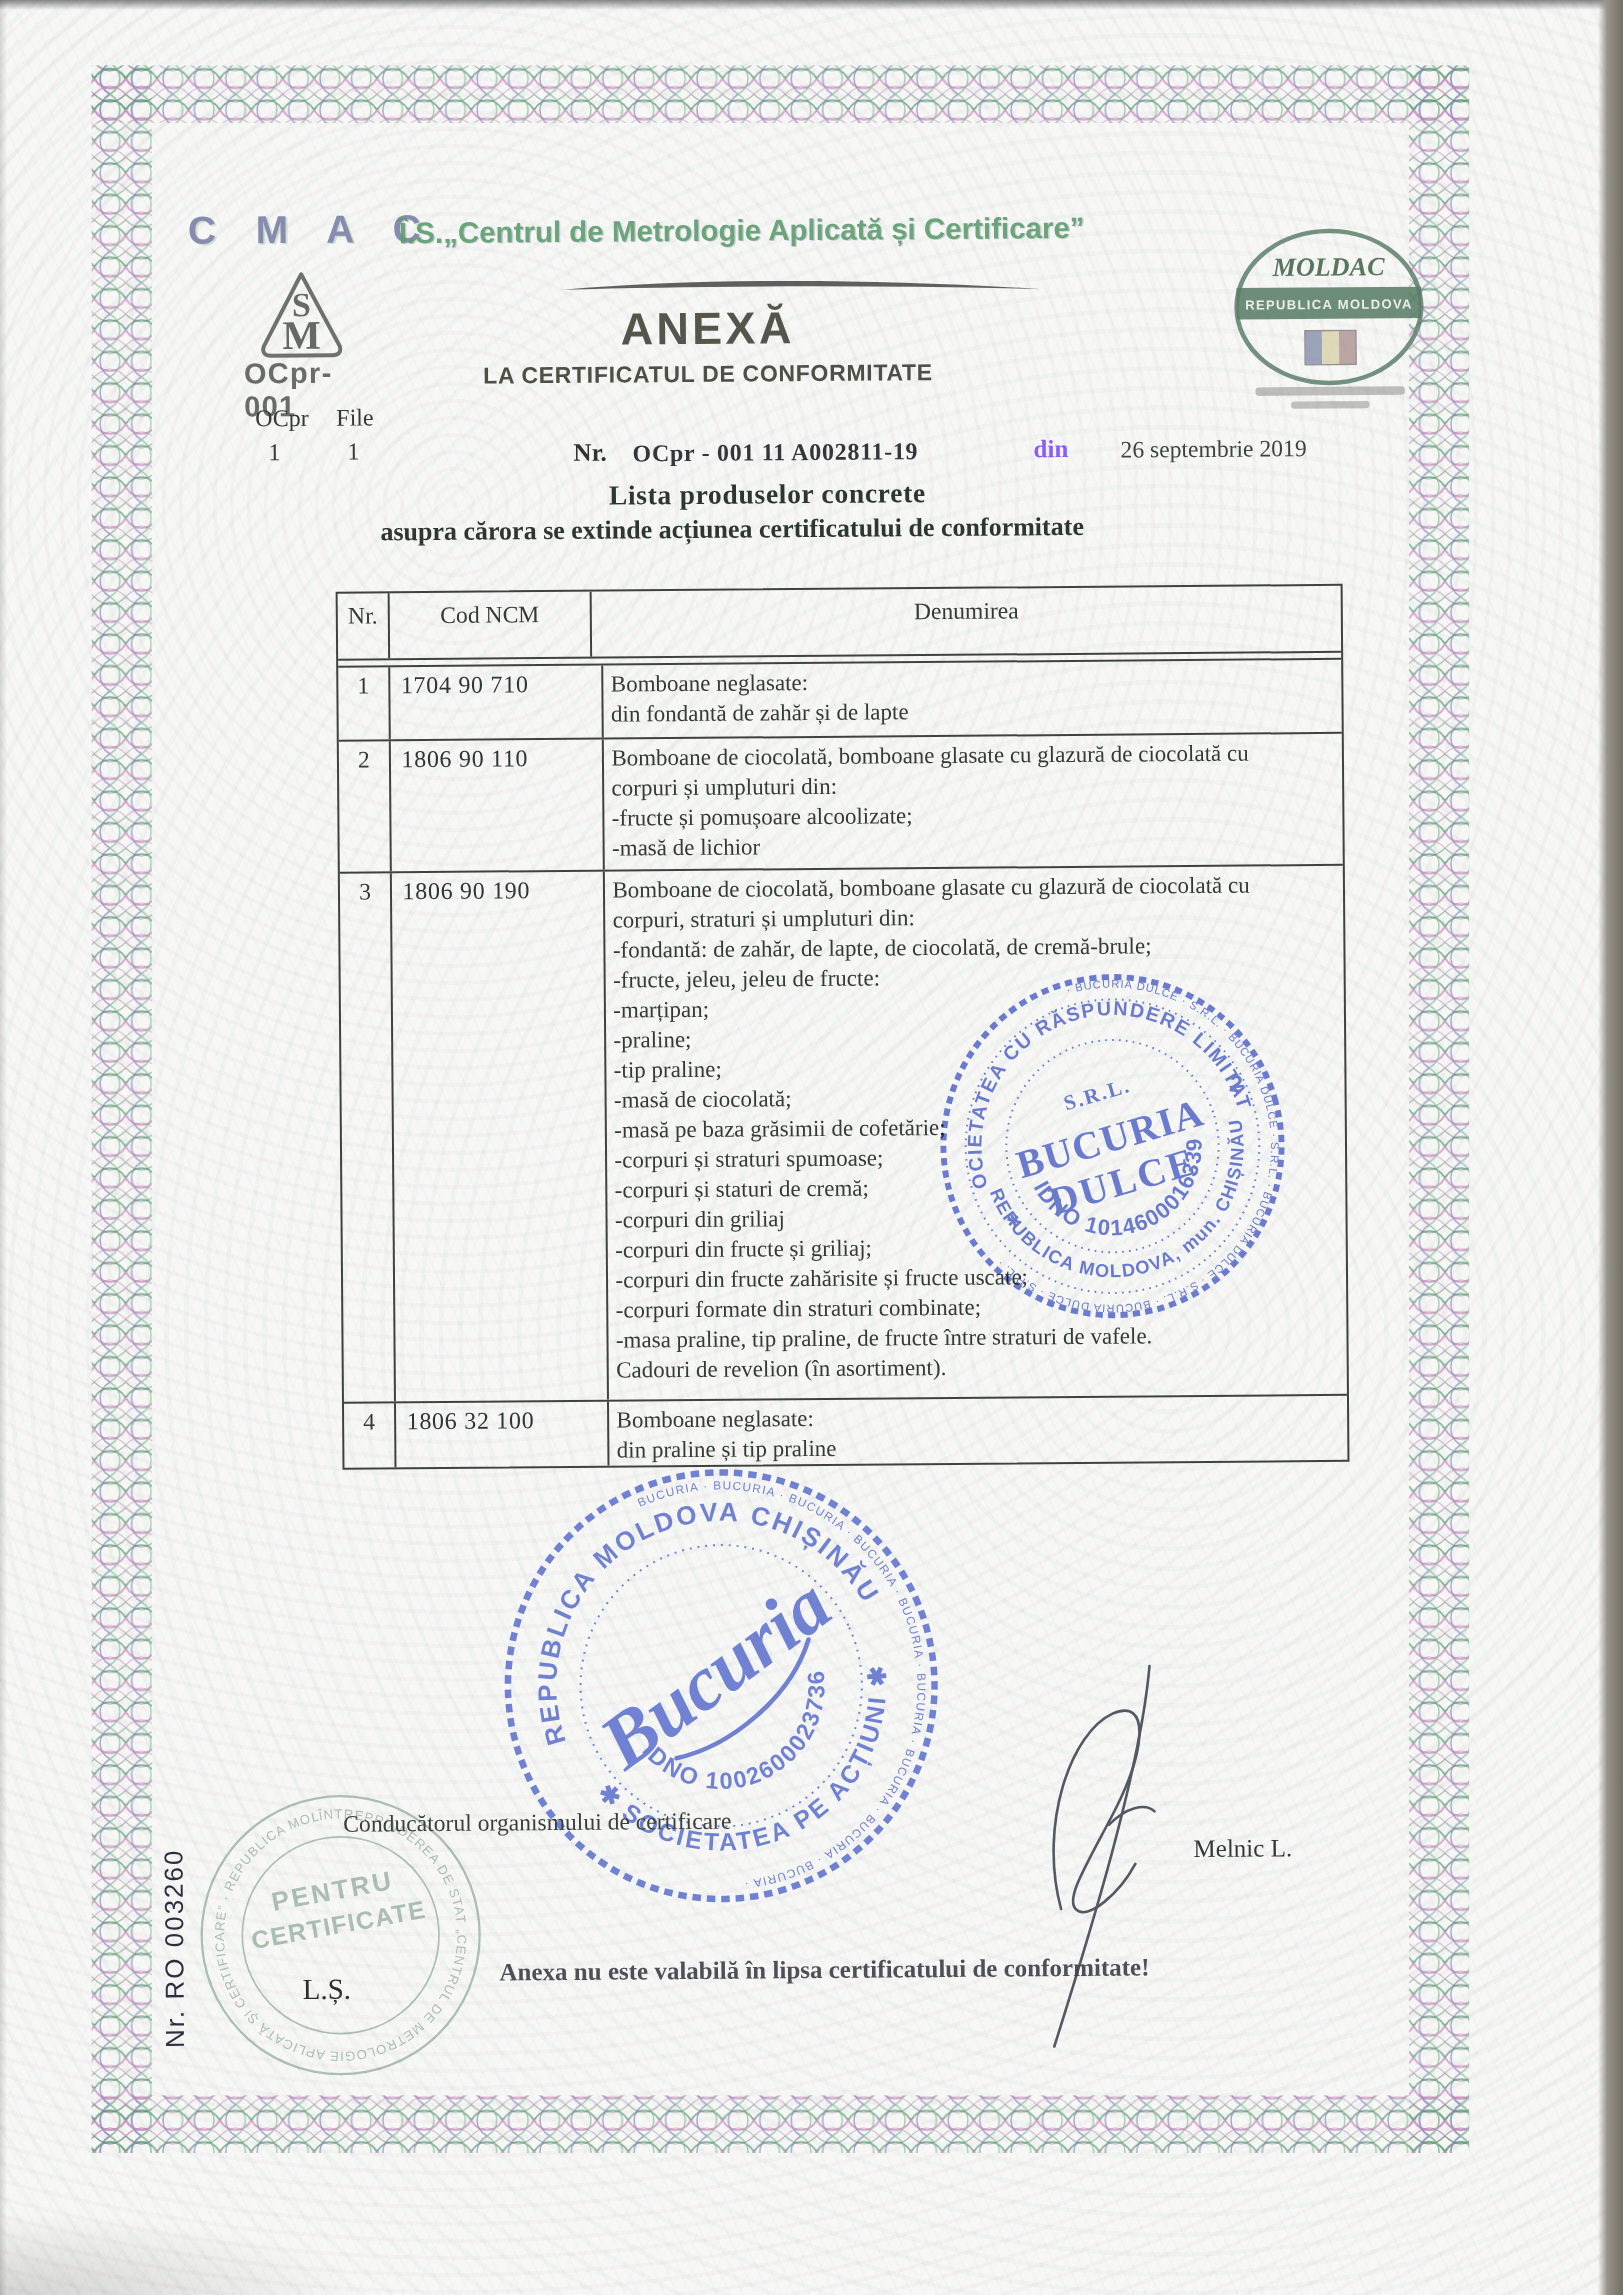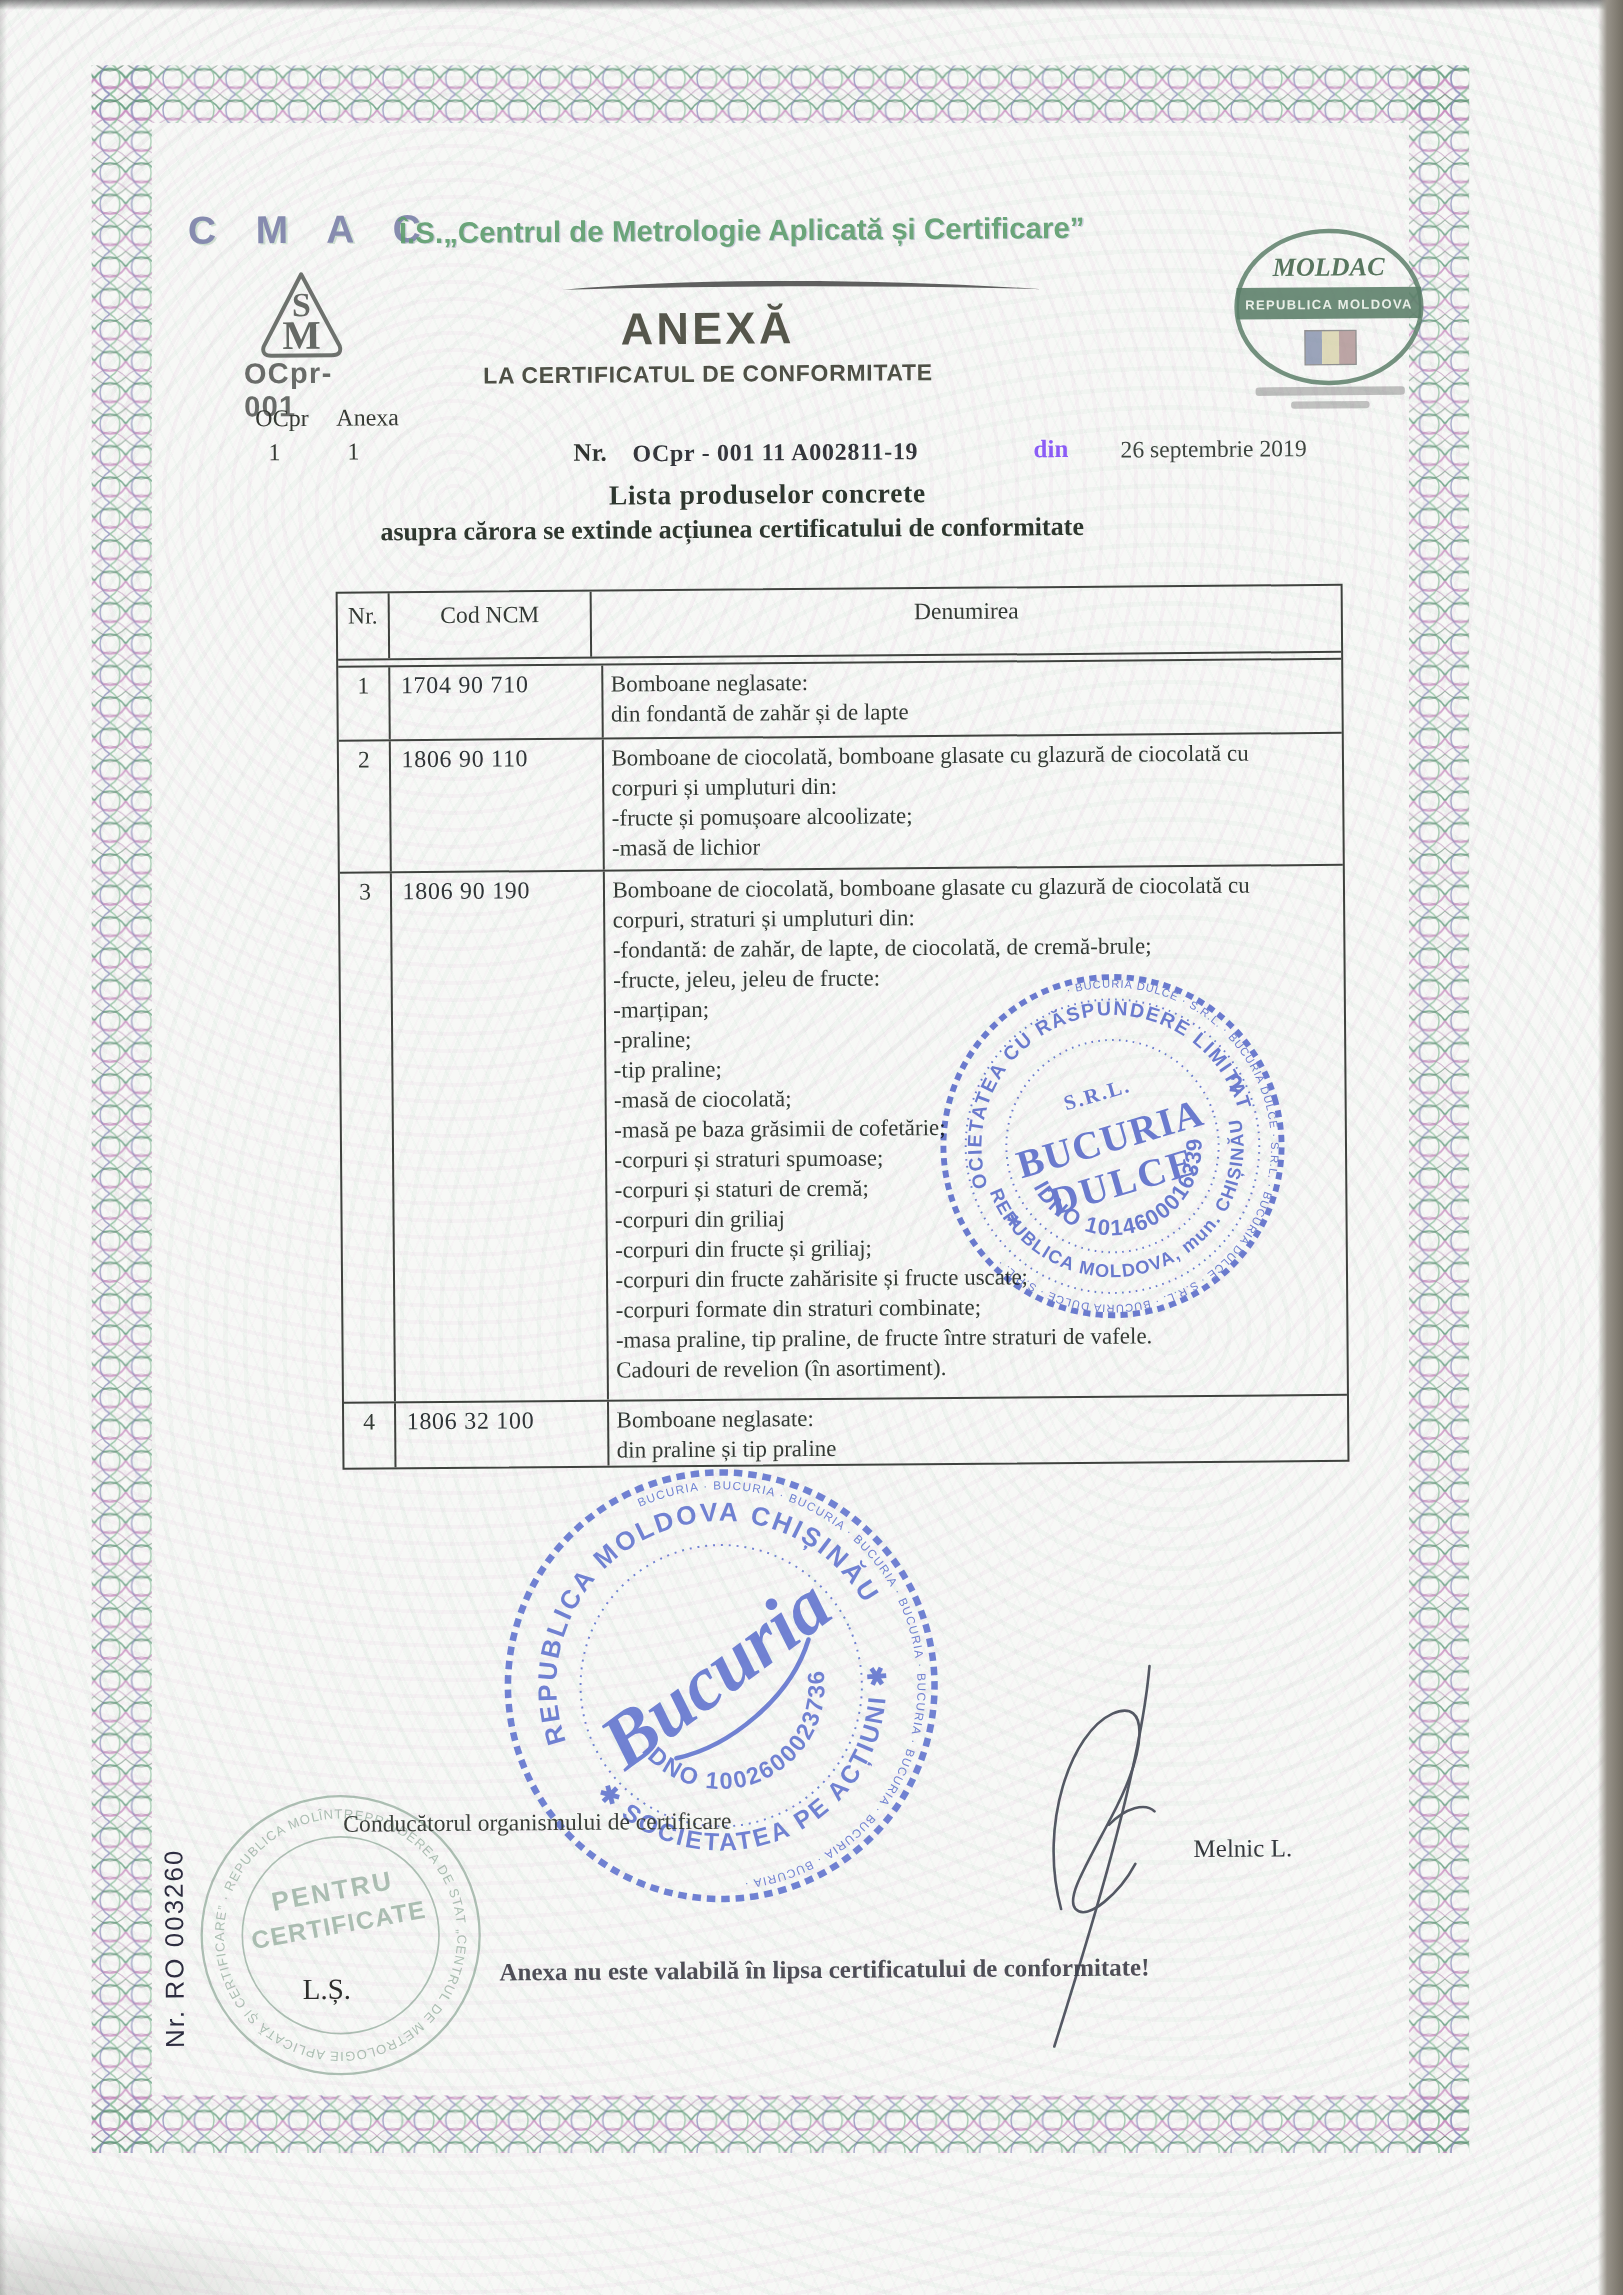--- a/index.html
+++ b/index.html
@@ -100,7 +100,7 @@
   </div>
 
   <div class="abs serif noselect" style="left:261px;top:401px;font-size:24px;color:#363a34;">OCpr</div>
-  <div class="abs serif noselect" style="left:342px;top:401px;font-size:24px;color:#363a34;">Anexa</div>
+  <div class="abs serif noselect" style="left:342px;top:401px;font-size:24px;color:#363a34;">File</div>
   <div class="abs serif noselect" style="left:274px;top:435px;font-size:24px;color:#363a34;">1</div>
   <div class="abs serif noselect" style="left:353px;top:435px;font-size:24px;color:#363a34;">1</div>
 

